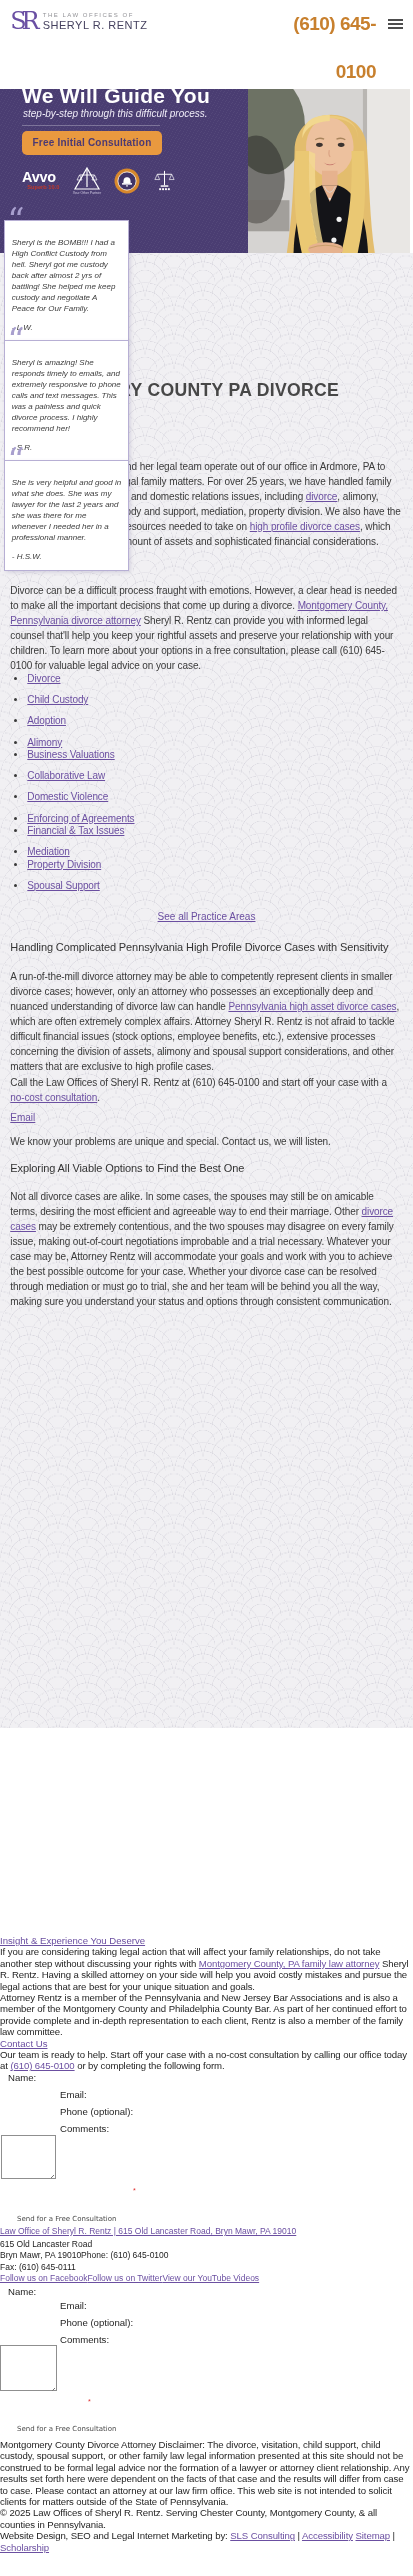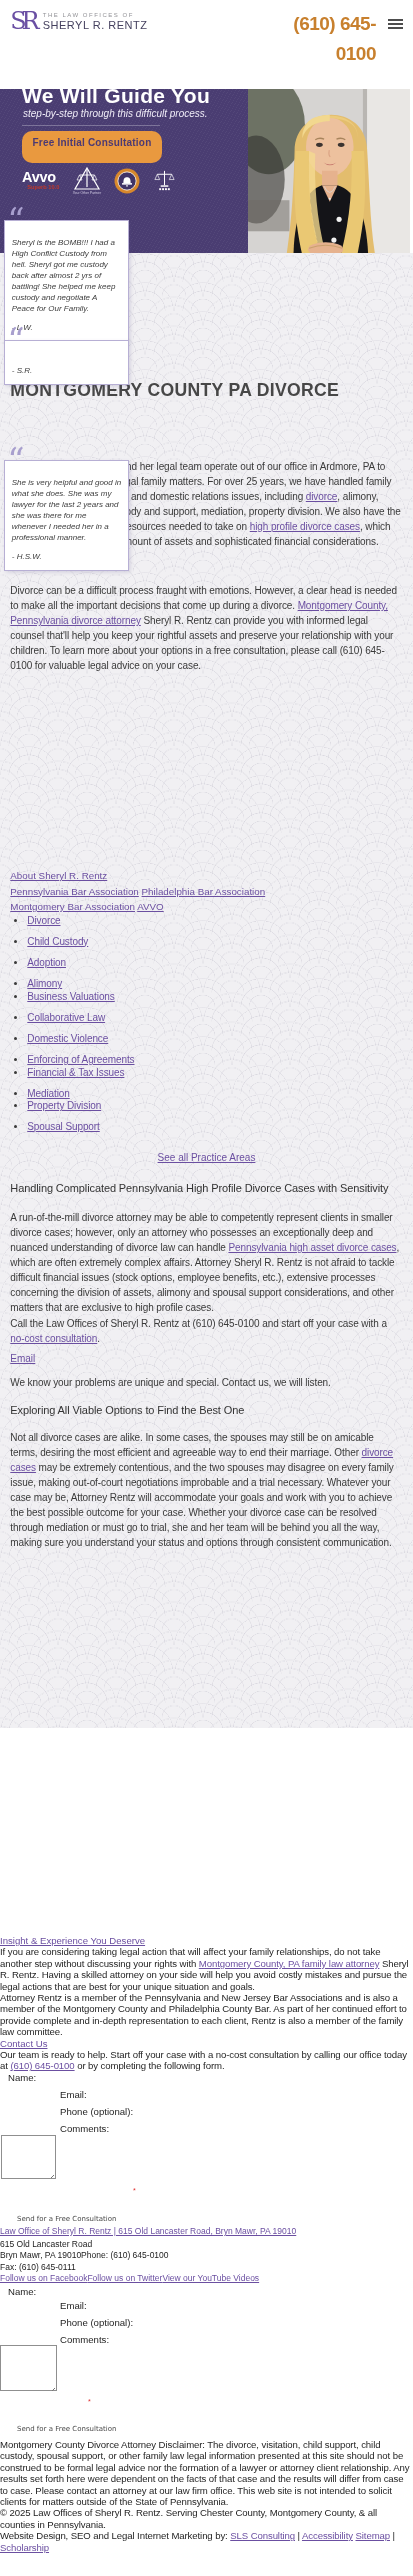--- a/index.html
+++ b/index.html
@@ -19,7 +19,7 @@
   .logo .l2{font-size:11px;letter-spacing:0.5px;color:#45415f;margin-top:1px;}
   .ph1,.ph2{position:absolute;right:37px;font-size:19px;font-weight:bold;color:#c8802e;
             text-decoration:none;letter-spacing:-0.5px;}
-  .ph1{top:13.4px;} .ph2{top:43px;}
+  .ph1{top:13.4px;} .ph2{top:61px;}
   .burger{position:absolute;right:9.8px;top:18.6px;width:15.5px;height:11.4px;cursor:pointer;}
   .burger span{display:block;width:15.5px;height:2.1px;background:#4d4d4d;margin-bottom:2.1px;}
 

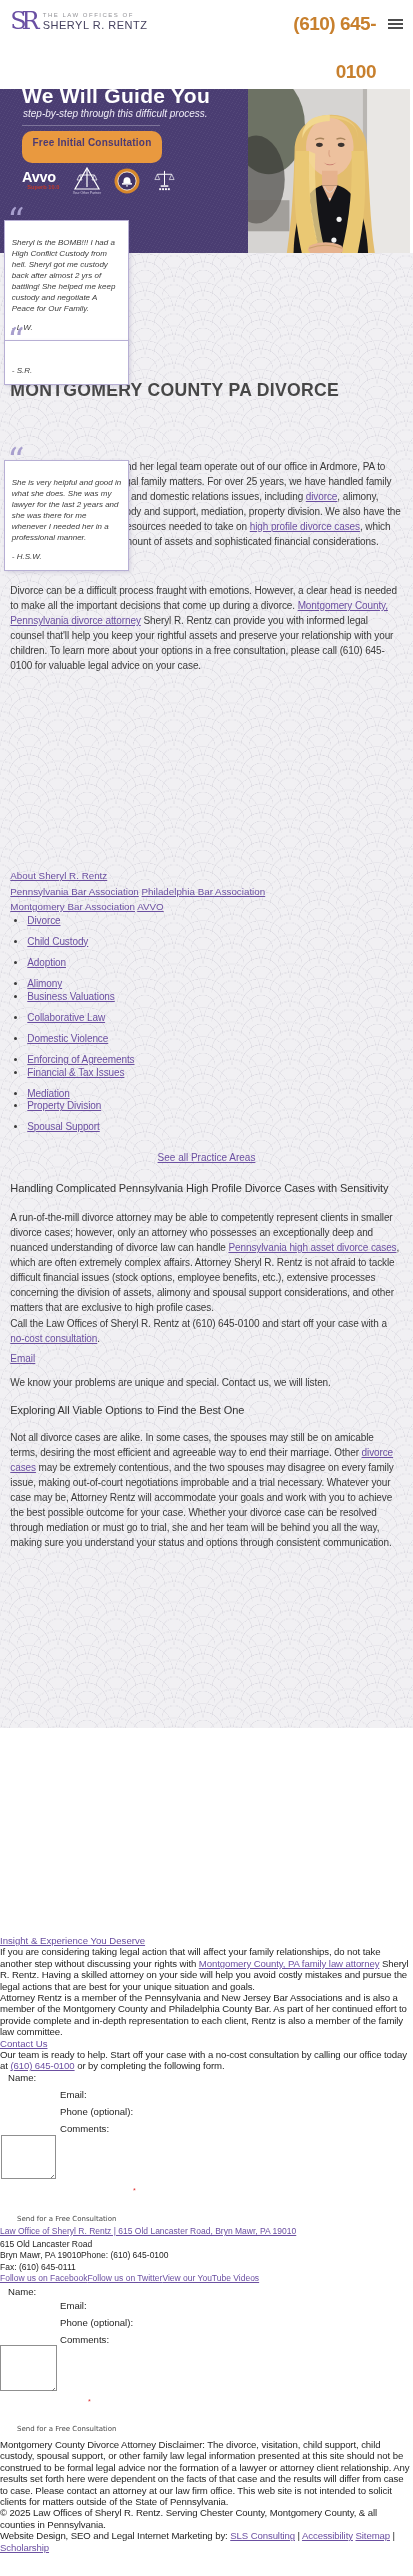--- a/index.html
+++ b/index.html
@@ -30,8 +30,8 @@
   .hero-purple h2{position:absolute;left:22px;top:-4.6px;margin:0;font-size:21px;color:#fff;letter-spacing:0.3px;white-space:nowrap;}
   .hero-sub{position:absolute;left:23px;top:19px;font-size:10px;font-style:italic;color:#efecf7;white-space:nowrap;}
   .hero-line{position:absolute;left:22px;top:36px;width:138px;height:0.5px;background:rgba(255,255,255,.28);}
-  .cta{position:absolute;left:22px;top:42px;width:140px;height:32px;line-height:24px;text-align:center;
-       background:#e9993f;border-radius:10px;color:#4c3a73;font-weight:bold;font-size:10px;
+  .cta{position:absolute;left:22px;top:42px;width:140px;height:24px;line-height:24px;text-align:center;
+       background:#e9993f;border-radius:5px;color:#4c3a73;font-weight:bold;font-size:10px;
        text-decoration:none;letter-spacing:0.2px;}
   .badges{position:absolute;left:22px;top:75px;display:flex;align-items:center;gap:11.4px;height:33px;}
   .avvo{color:#fff;line-height:1;}

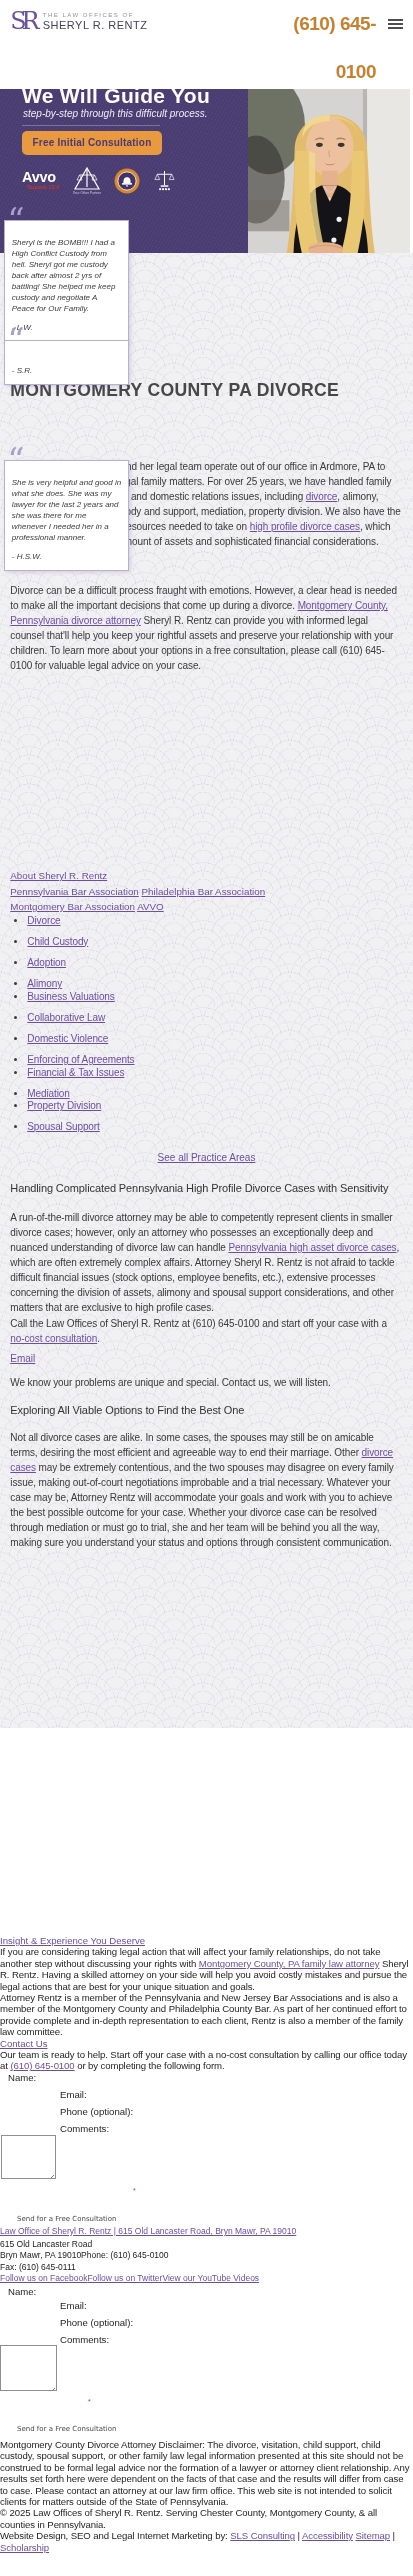--- a/index.html
+++ b/index.html
@@ -310,6 +310,7 @@
     </div>
     <div class="tcard tc2">
       <span class="tq"></span>
+      <div>Sheryl is amazing! She responds timely to emails, and extremely responsive to phone calls and text messages. This was a painless and quick divorce process. I highly recommend her!</div>
       <div class="tauthor">- S.R.</div>
     </div>
     <div class="tcard tc3">

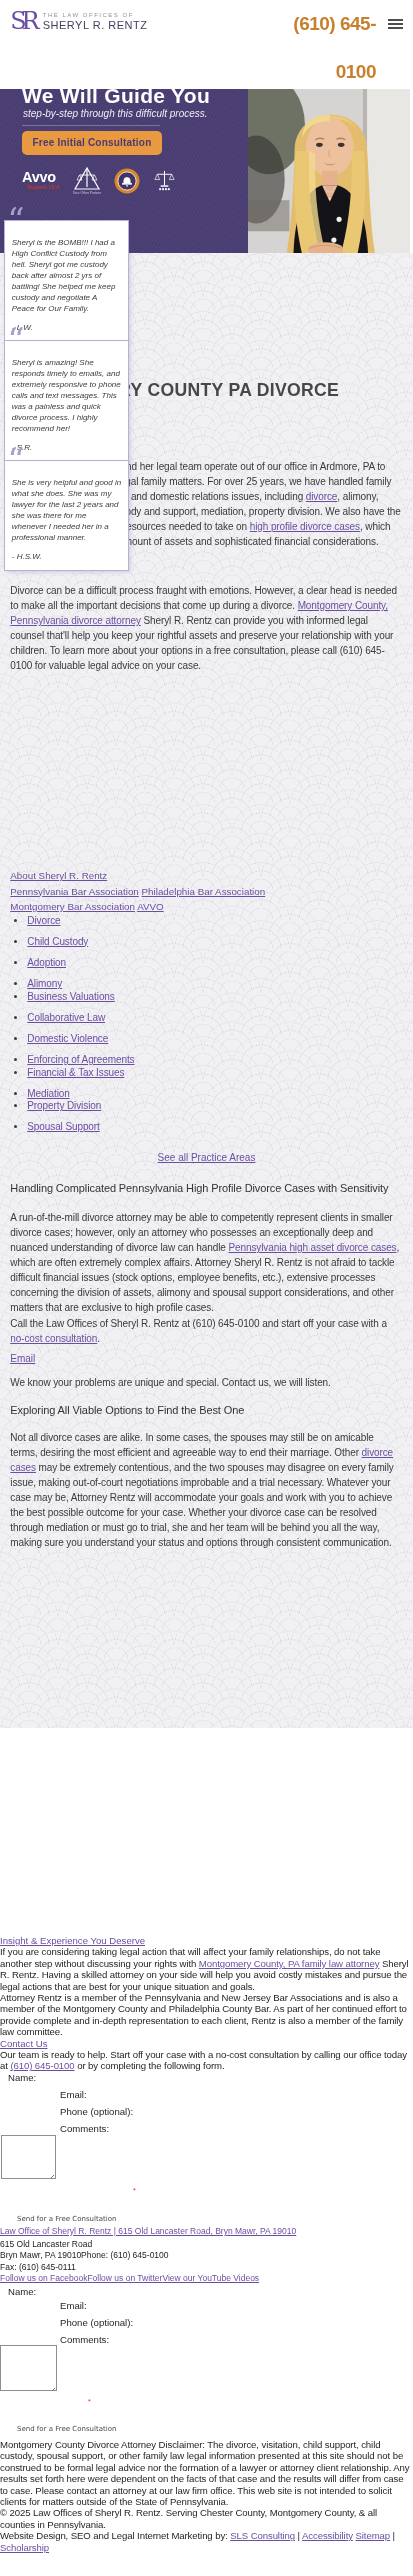--- a/index.html
+++ b/index.html
@@ -208,11 +208,6 @@
     <p class="mp" id="p1"><span>Attorney Sheryl R. Rentz and her legal team operate out of our office in Ardmore, PA to help clients resolve their legal family matters. For over 25 years, we have handled family law cases involving divorce and domestic relations issues, including </span><a class="tl">divorce</a><span>, alimony, spousal support, child custody and support, mediation, property division. We also have the extensive knowledge and resources needed to take on </span><a class="tl">high profile divorce cases</a><span>, which generally involve a large amount of assets and sophisticated financial considerations.</span></p>
     <p class="mp" id="p2"><span>Divorce can be a difficult process fraught with emotions. However, a clear head is needed to make all the important decisions that come up during a divorce. </span><a class="tl">Montgomery County, Pennsylvania divorce attorney</a><span> Sheryl R. Rentz can provide you with informed legal counsel that'll help you keep your rightful assets and preserve your relationship with your children. To learn more about your options in a free consultation, please call (610) 645-0100 for valuable legal advice on your case.</span></p>
 
-    <div class="about-links">
-      <div><a class="tl">About Sheryl R. Rentz</a></div>
-      <div><a class="tl">Pennsylvania Bar Association</a><span> </span><a class="tl">Philadelphia Bar Association</a></div>
-      <div><a class="tl">Montgomery Bar Association</a><span> </span><a class="tl">AVVO</a></div>
-    </div>
 
     <ul class="pg g1">
       <li><a>Divorce</a></li>

